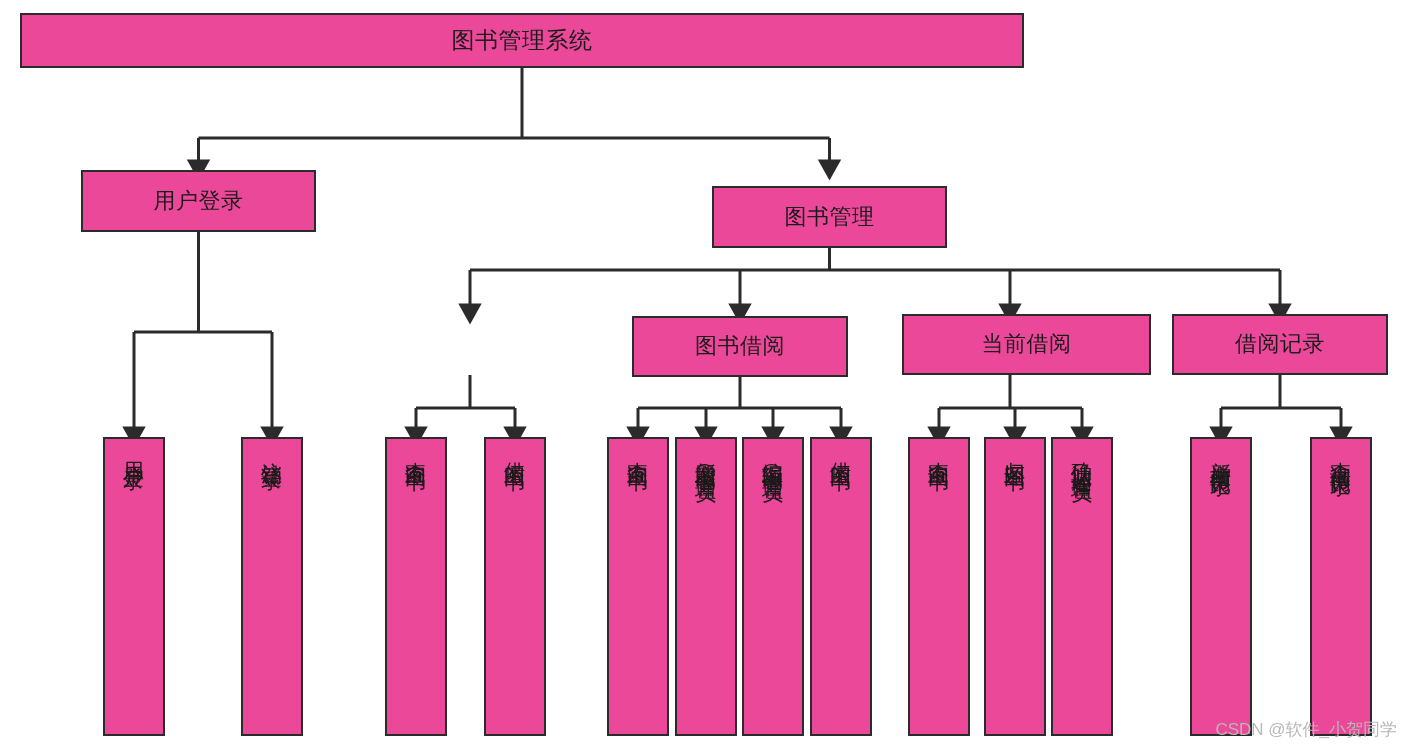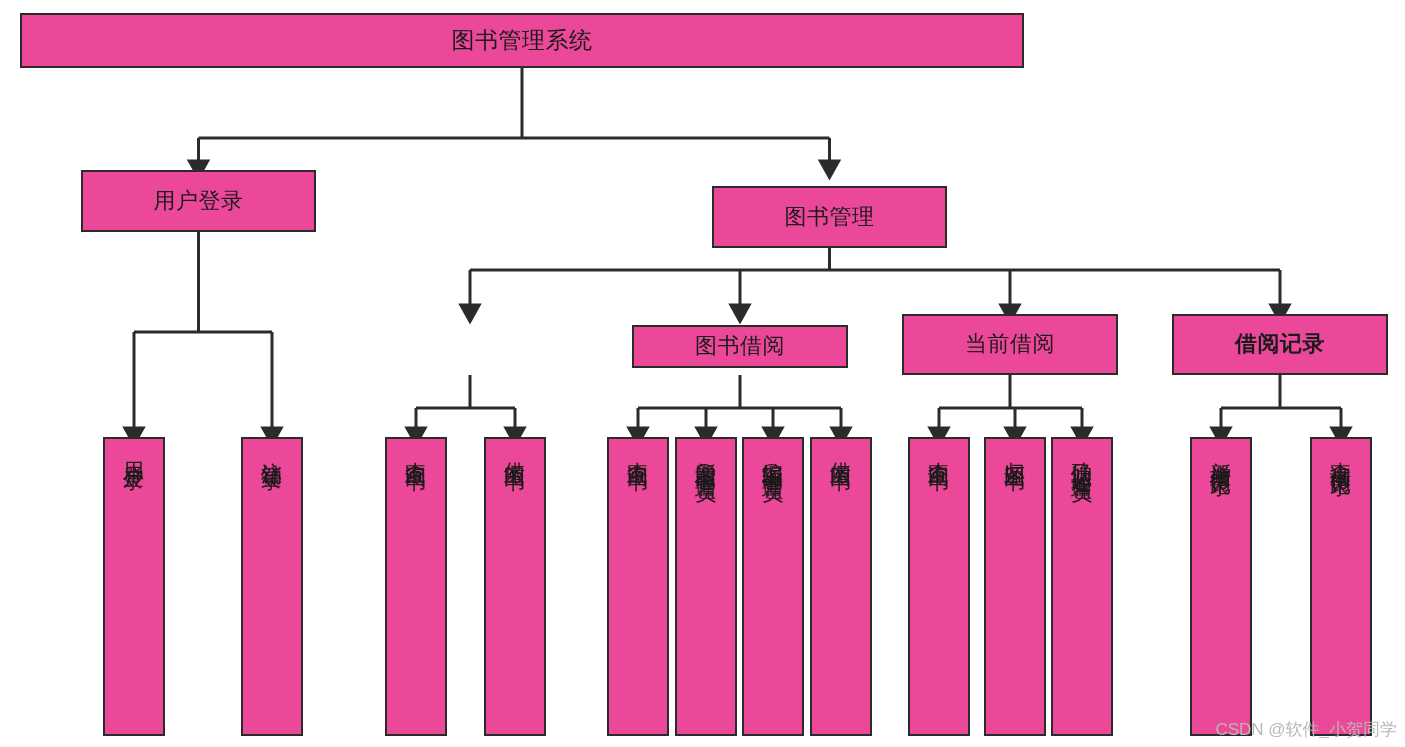--- a/index.html
+++ b/index.html
@@ -139,7 +139,7 @@
     <span class="node-label">图书管理</span>
   </div>
 
-  <div class="node horiz" id="node-book_borrow" style="left: 632px; top: 325px; width: 216px; height: 43px;">
+  <div class="node horiz" id="node-book_borrow" style="left: 632px; top: 316px; width: 216px; height: 61px;">
     <span class="node-label">图书借阅</span>
   </div>
   <div class="node horiz" id="node-current_borrow" style="left: 902px; top: 314px; width: 216px; height: 61px; justify-content: center;">

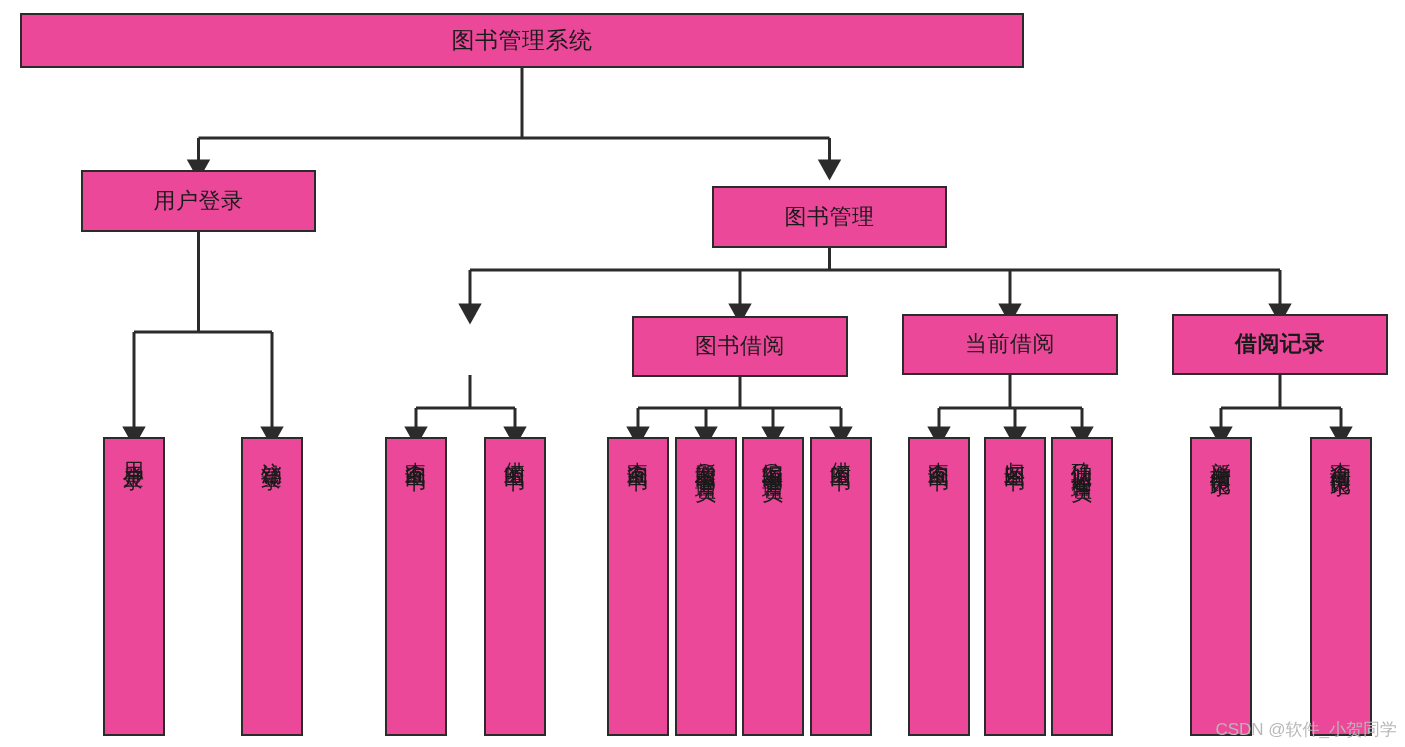--- a/index.html
+++ b/index.html
@@ -142,7 +142,7 @@
   <div class="node horiz" id="node-book_borrow" style="left: 632px; top: 316px; width: 216px; height: 61px;">
     <span class="node-label">图书借阅</span>
   </div>
-  <div class="node horiz" id="node-current_borrow" style="left: 902px; top: 314px; width: 216px; height: 61px; justify-content: center;">
+  <div class="node horiz" id="node-current_borrow" style="left: 902px; top: 314px; width: 249px; height: 61px; justify-content: center;">
     <span class="node-label">当前借阅</span>
   </div>
   <div class="node horiz" id="node-borrow_record" style="left: 1172px; top: 314px; width: 216px; height: 61px; font-weight: bold;">

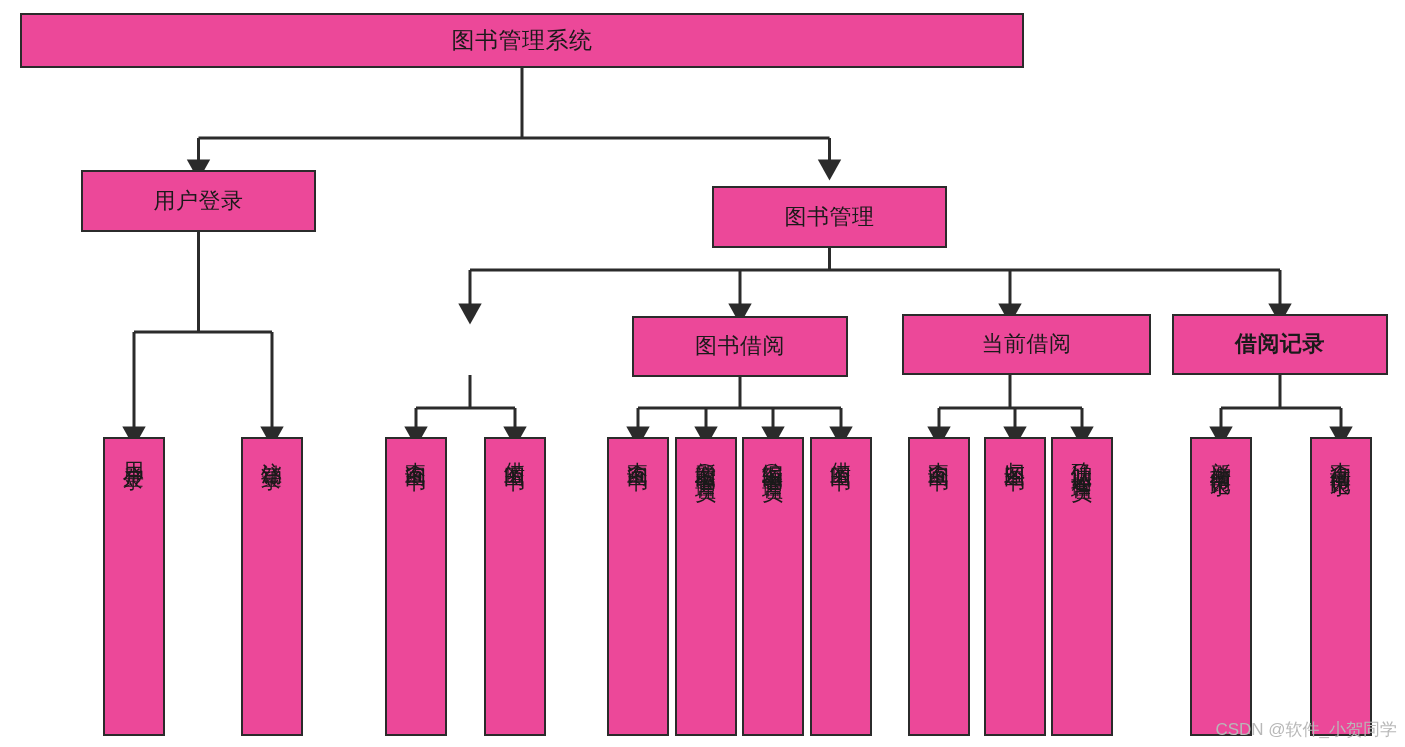--- a/index.html
+++ b/index.html
@@ -145,7 +145,7 @@
   <div class="node horiz" id="node-current_borrow" style="left: 902px; top: 314px; width: 249px; height: 61px; justify-content: center;">
     <span class="node-label">当前借阅</span>
   </div>
-  <div class="node horiz" id="node-borrow_record" style="left: 1172px; top: 314px; width: 216px; height: 61px; font-weight: bold;">
+  <div class="node horiz" id="node-borrow_record" style="left: 1172px; top: 314px; width: 216px; height: 61px;">
     <span class="node-label">借阅记录</span>
   </div>
 

